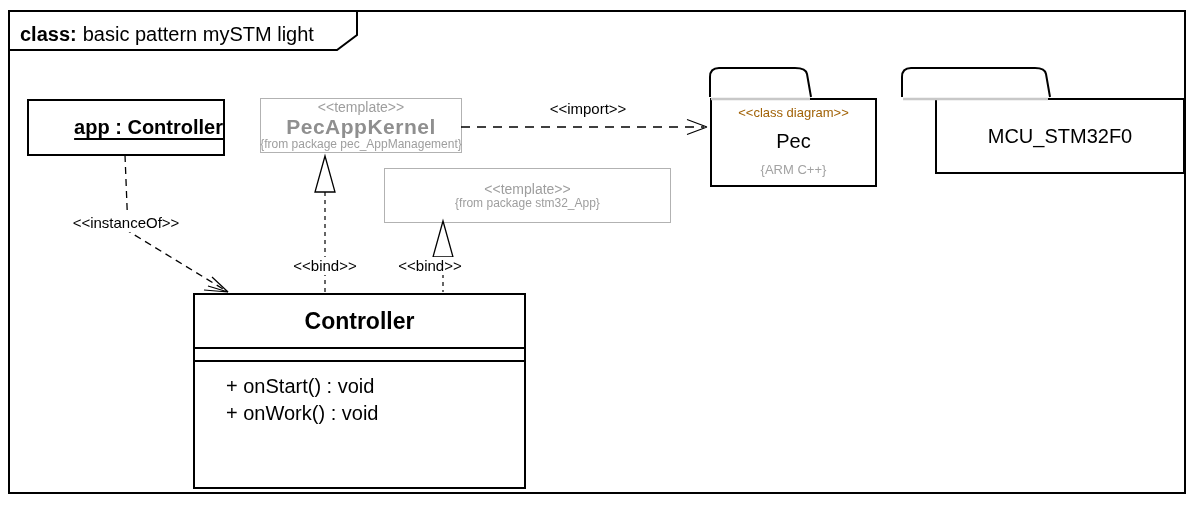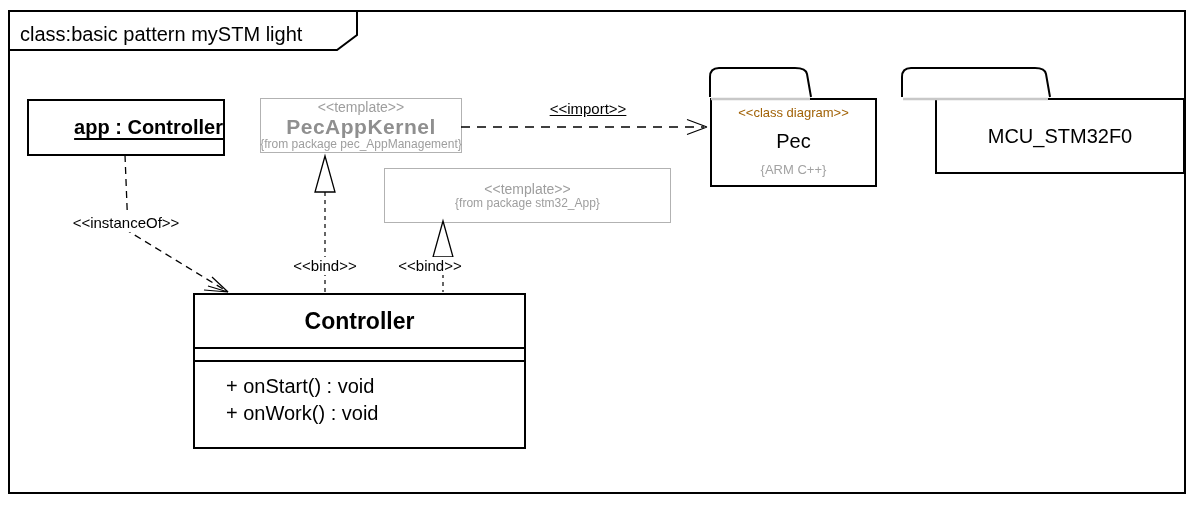--- a/index.html
+++ b/index.html
@@ -15,7 +15,7 @@
   .frame-title{
     position:absolute;left:20px;top:21px;z-index:6;font-size:20px;line-height:26px;white-space:nowrap;
   }
-  .frame-title .kw{font-weight:normal;}
+  .frame-title .kw{font-weight:bold;margin-right:6px;}
   .node{position:absolute;background:#fff;box-sizing:border-box;z-index:2;}
   .app-box{
     left:27px;top:99px;width:198px;height:57px;border:2px solid #000;

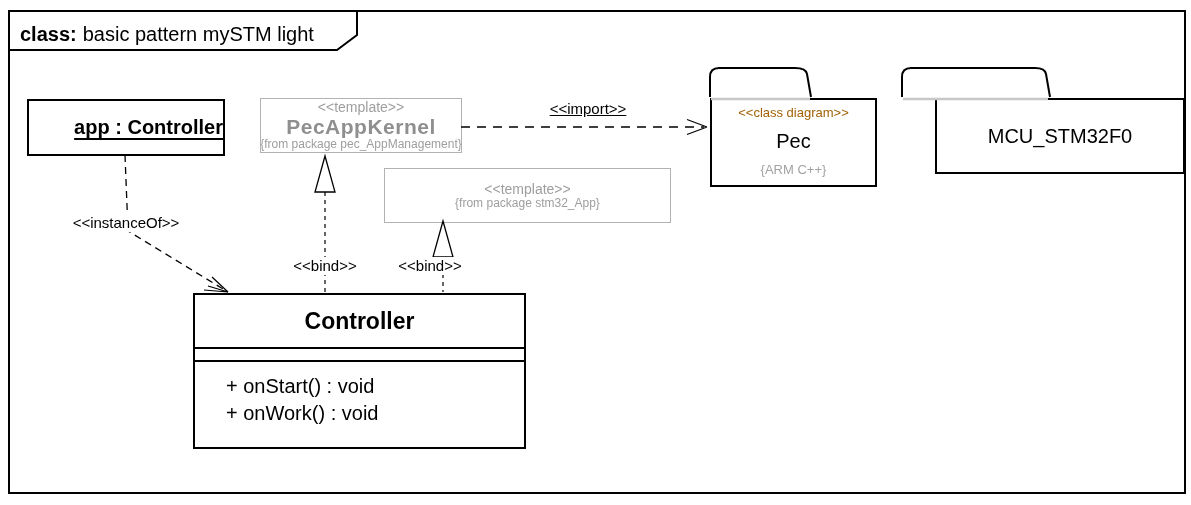--- a/index.html
+++ b/index.html
@@ -54,7 +54,7 @@
   .lbl-instanceof{left:68px;top:214px;width:116px;}
   .lbl-bind-left{left:292px;top:257px;width:66px;}
   .lbl-bind-right{left:397px;top:257px;width:66px;}
-  .lbl-import{left:538px;top:100px;width:100px;text-decoration:underline;}
+  .lbl-import{left:538px;top:100px;width:100px;}
 </style>
 </head>
 <body>

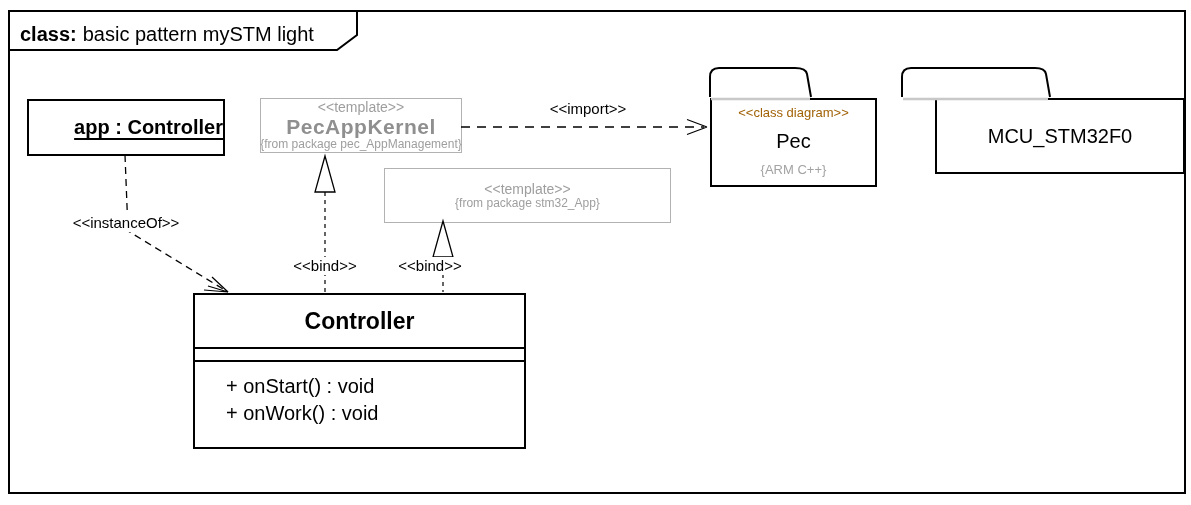--- a/index.html
+++ b/index.html
@@ -41,7 +41,7 @@
   .pkg-body .pname{font-size:20px;color:#000;flex:1;display:flex;align-items:center;white-space:nowrap;}
   .pkg-body .tagged{font-size:13px;line-height:14px;color:#a3a3a3;margin-bottom:8px;white-space:nowrap;}
   .pkg-mcu .pname{flex:0;}
-  .class-box{left:193px;top:293px;width:333px;height:156px;border:2px solid #000;display:flex;flex-direction:column;}
+  .class-box{left:193px;top:293px;width:333px;height:196px;border:2px solid #000;display:flex;flex-direction:column;}
   .class-title{height:54px;border-bottom:2px solid #000;display:flex;align-items:center;justify-content:center;
     font-size:23px;font-weight:bold;box-sizing:border-box;}
   .class-attrs{height:13px;border-bottom:2px solid #000;box-sizing:border-box;}

